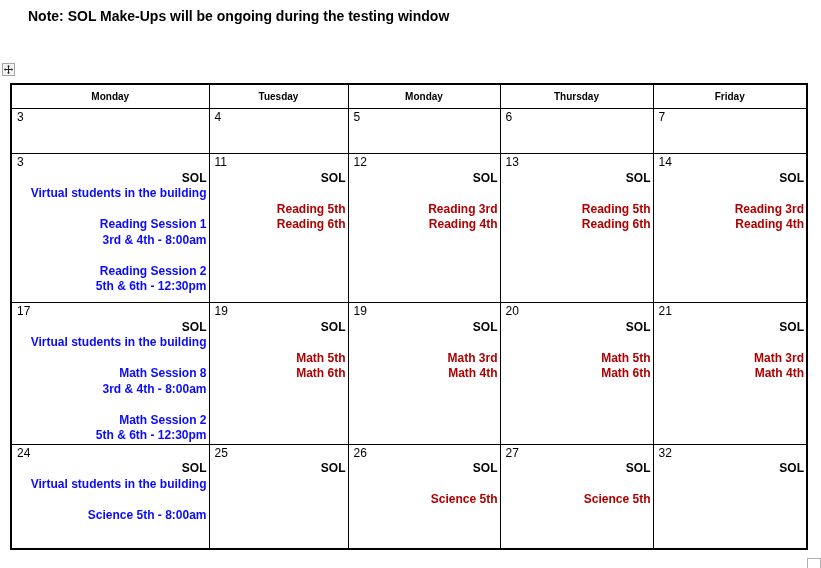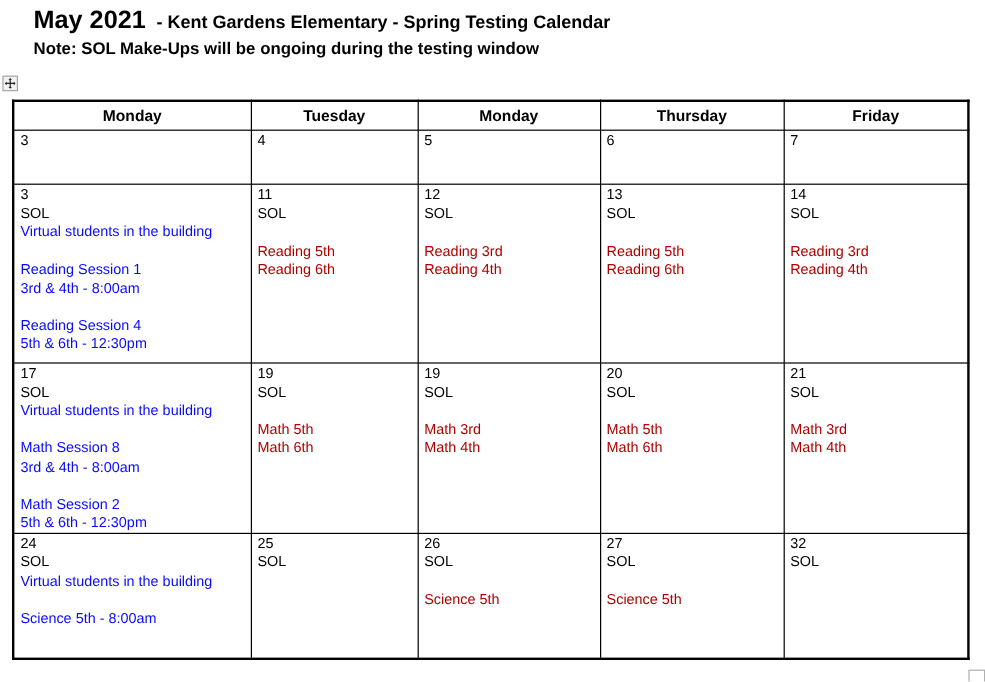--- a/index.html
+++ b/index.html
@@ -57,10 +57,6 @@
 <body>
 
 <div class="doc-header">
-  <div class="title-line">
-    <span class="month-title">May 2021</span>
-    <span class="subtitle">- Kent Gardens Elementary - Spring Testing Calendar</span>
-  </div>
   <div class="note-line">Note: SOL Make-Ups will be ongoing during the testing window</div>
 </div>
 

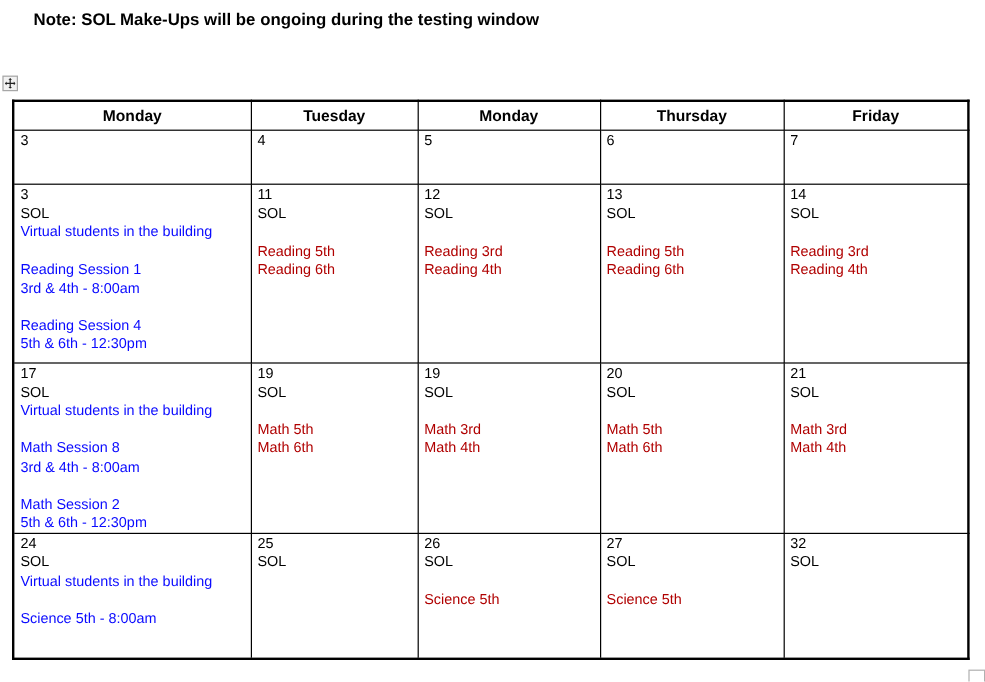--- a/index.html
+++ b/index.html
@@ -41,7 +41,7 @@
     overflow:hidden;
   }
   table.calendar th {
-    font-size:13px; font-weight:bold; text-align:center;
+    font-size:10px; font-weight:bold; text-align:center;
     height:23px; vertical-align:middle;
   }
   table.calendar td { font-size:12px; background:#fff; }

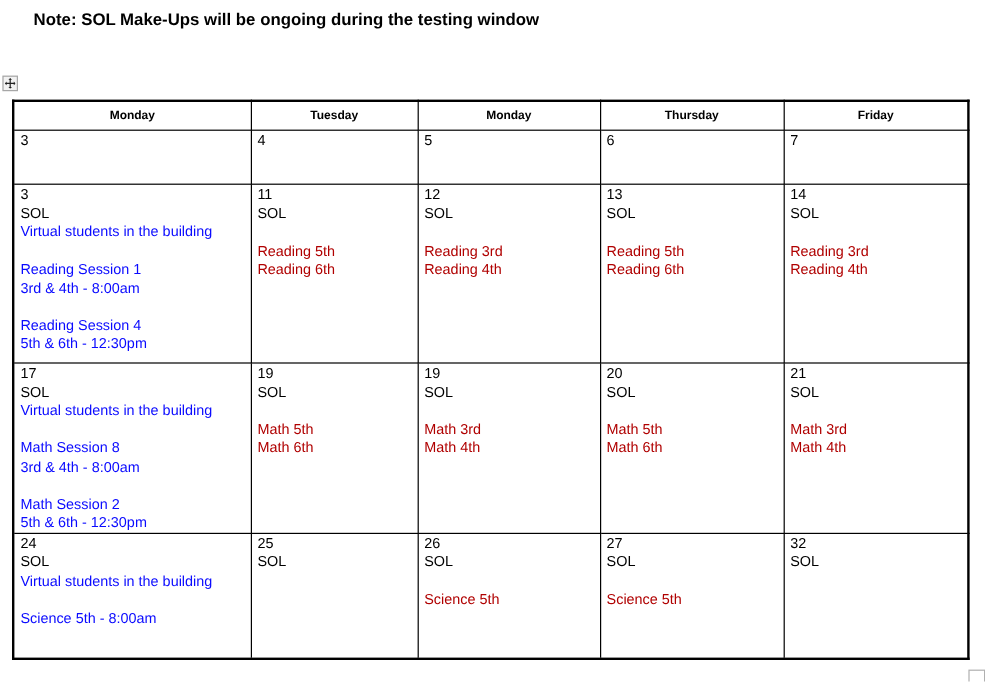--- a/index.html
+++ b/index.html
@@ -47,7 +47,7 @@
   table.calendar td { font-size:12px; background:#fff; }
   .cell-inner { padding:1px 2px 0 5px; }
   .cell-date { font-weight:normal; line-height:15.5px; min-height:15.5px; }
-  .ln { font-weight:normal; line-height:15.5px; min-height:15.5px; white-space:nowrap; }
+  .ln { font-weight:bold; line-height:15.5px; min-height:15.5px; white-space:nowrap;text-align:right; }
   .ln.sol  { color:#000; }
   .ln.blue { color:var(--session-blue, #0000FF); }
   .ln.red  { color:var(--subject-red, #B00000); }

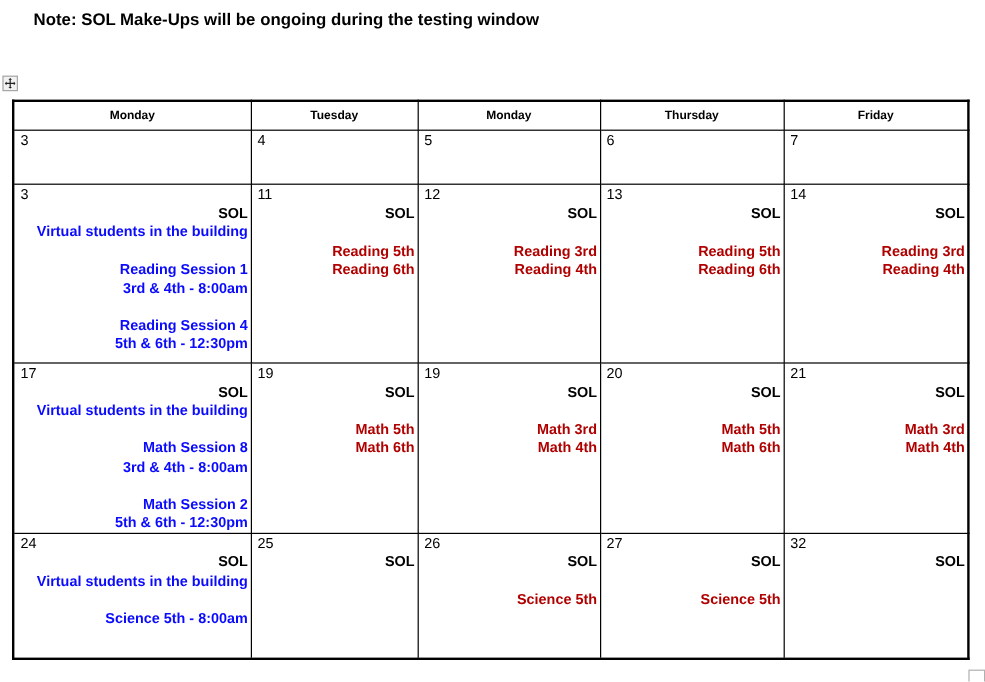--- a/index.html
+++ b/index.html
@@ -123,7 +123,7 @@
             <div class="ln blue">Reading Session 1</div>
             <div class="ln blue">3rd &amp; 4th - 8:00am</div>
             <div class="ln blank"></div>
-            <div class="ln blue">Reading Session 4</div>
+            <div class="ln blue">Reading Session 2</div>
             <div class="ln blue">5th &amp; 6th - 12:30pm</div>
           </div>
         </td>

